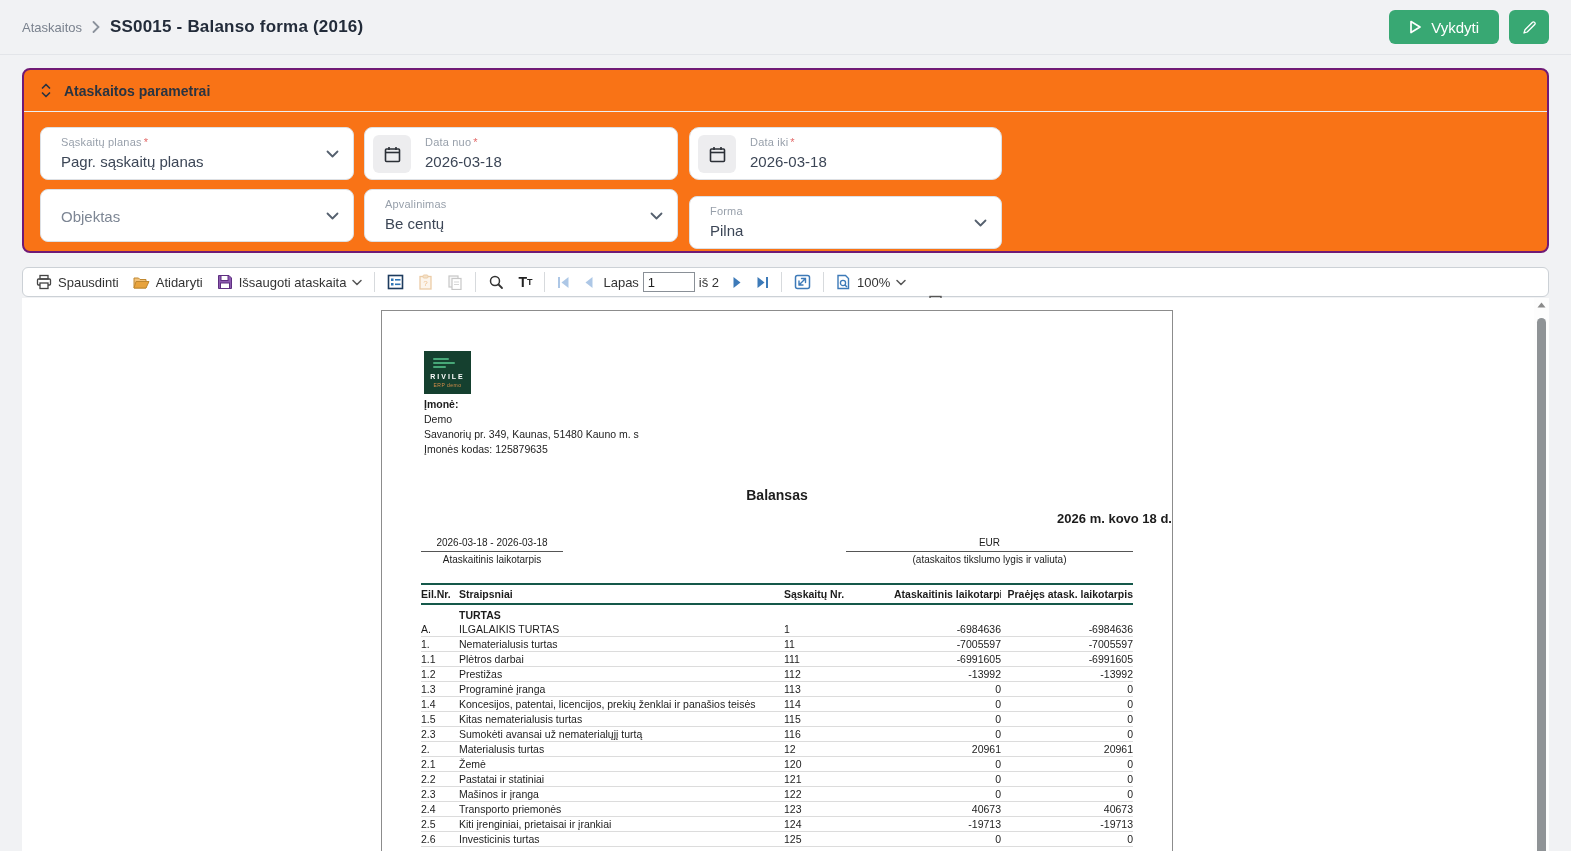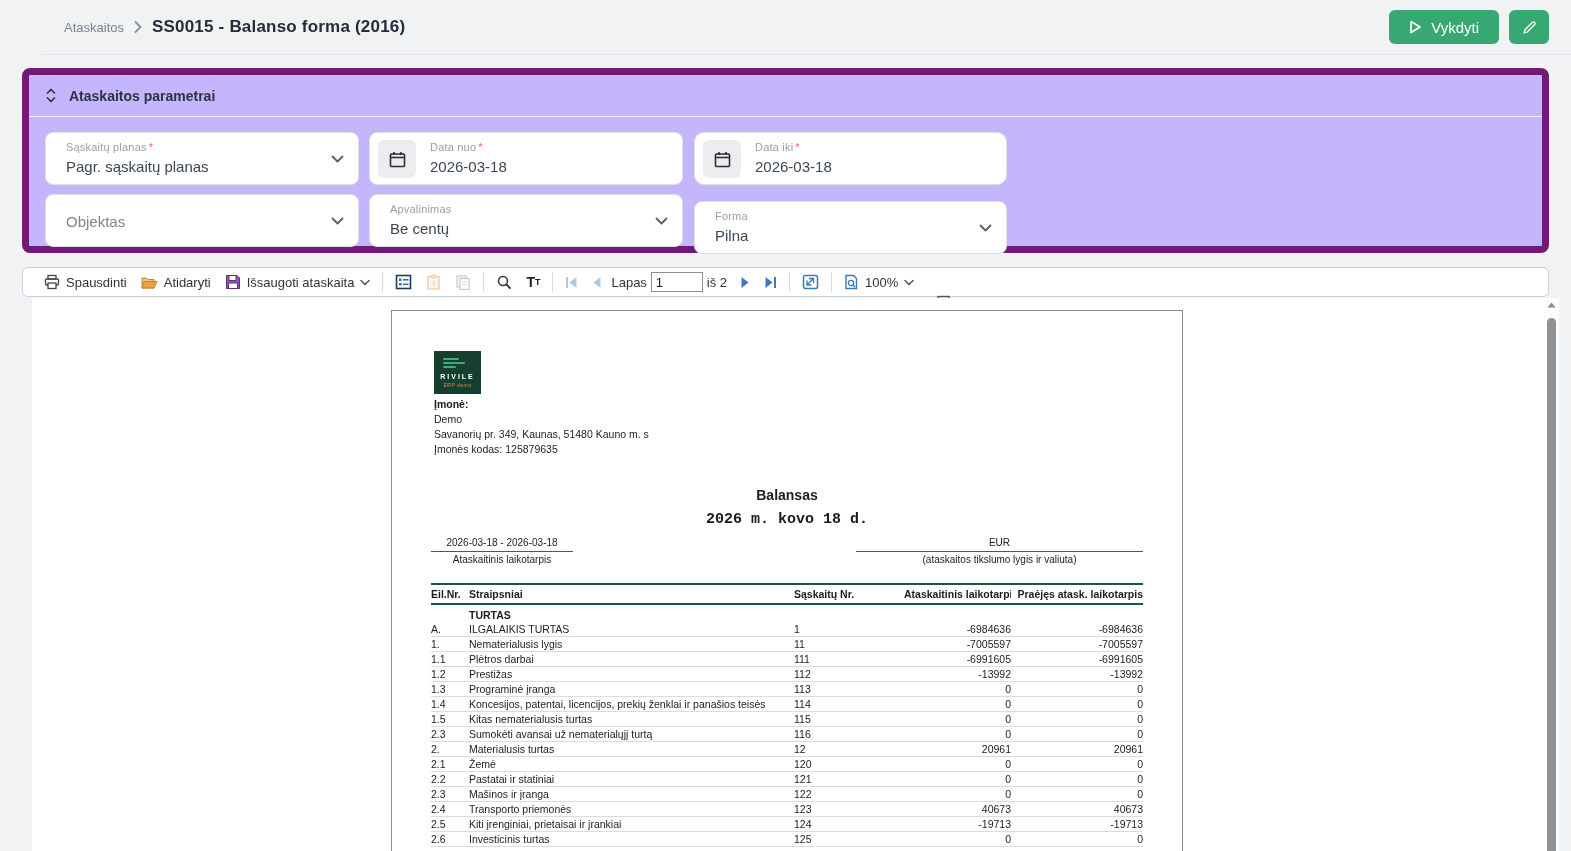--- a/index.html
+++ b/index.html
@@ -14,7 +14,7 @@
   .top-header {
     position:absolute; top:0; left:0; right:0; height:55px;
     border-bottom:1px solid #e3e5e9;
-    display:flex; align-items:center; padding:0 22px;margin-left:42px;
+    display:flex; align-items:center; padding:0 22px;
   }
   .crumb-parent { font-size:13px; color:#7a828e; cursor:pointer; }
   .crumb-sep { margin:0 10px; color:#9aa1ab; display:flex; }

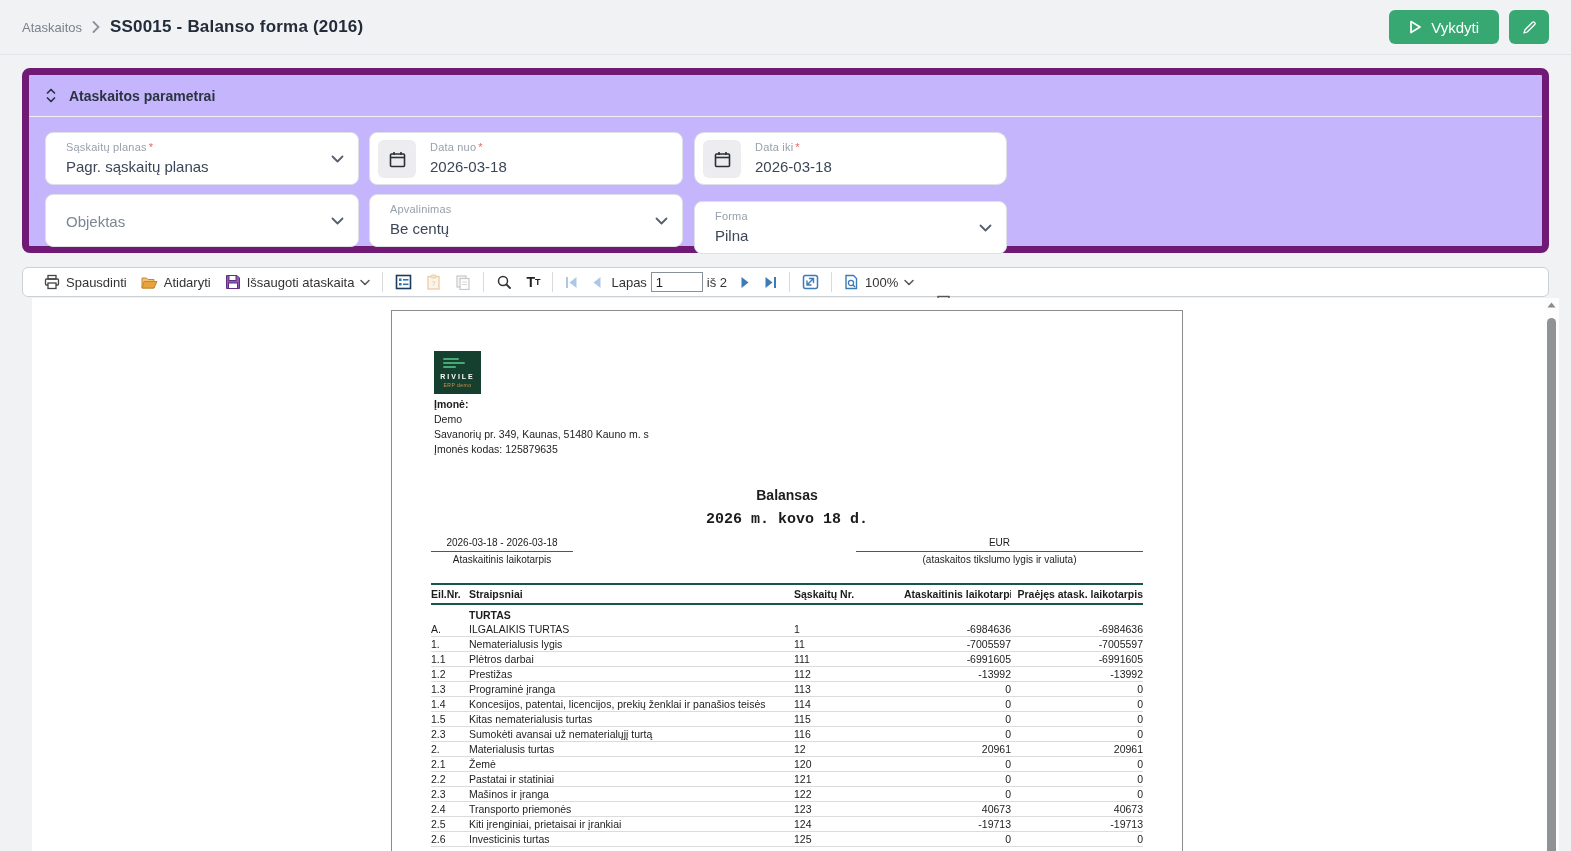--- a/index.html
+++ b/index.html
@@ -29,7 +29,7 @@
   
   .params-card {
     position:absolute; left:22px; top:68px; width:1527px; height:185px;
-    background:#c4b5fd; border:7px solid #701a75; border-radius:8px;
+    background:#f97316; border:2px solid #701a75; border-radius:8px;
   }
   .params-header {
     height:42px; border-bottom:1px solid #edeff1;

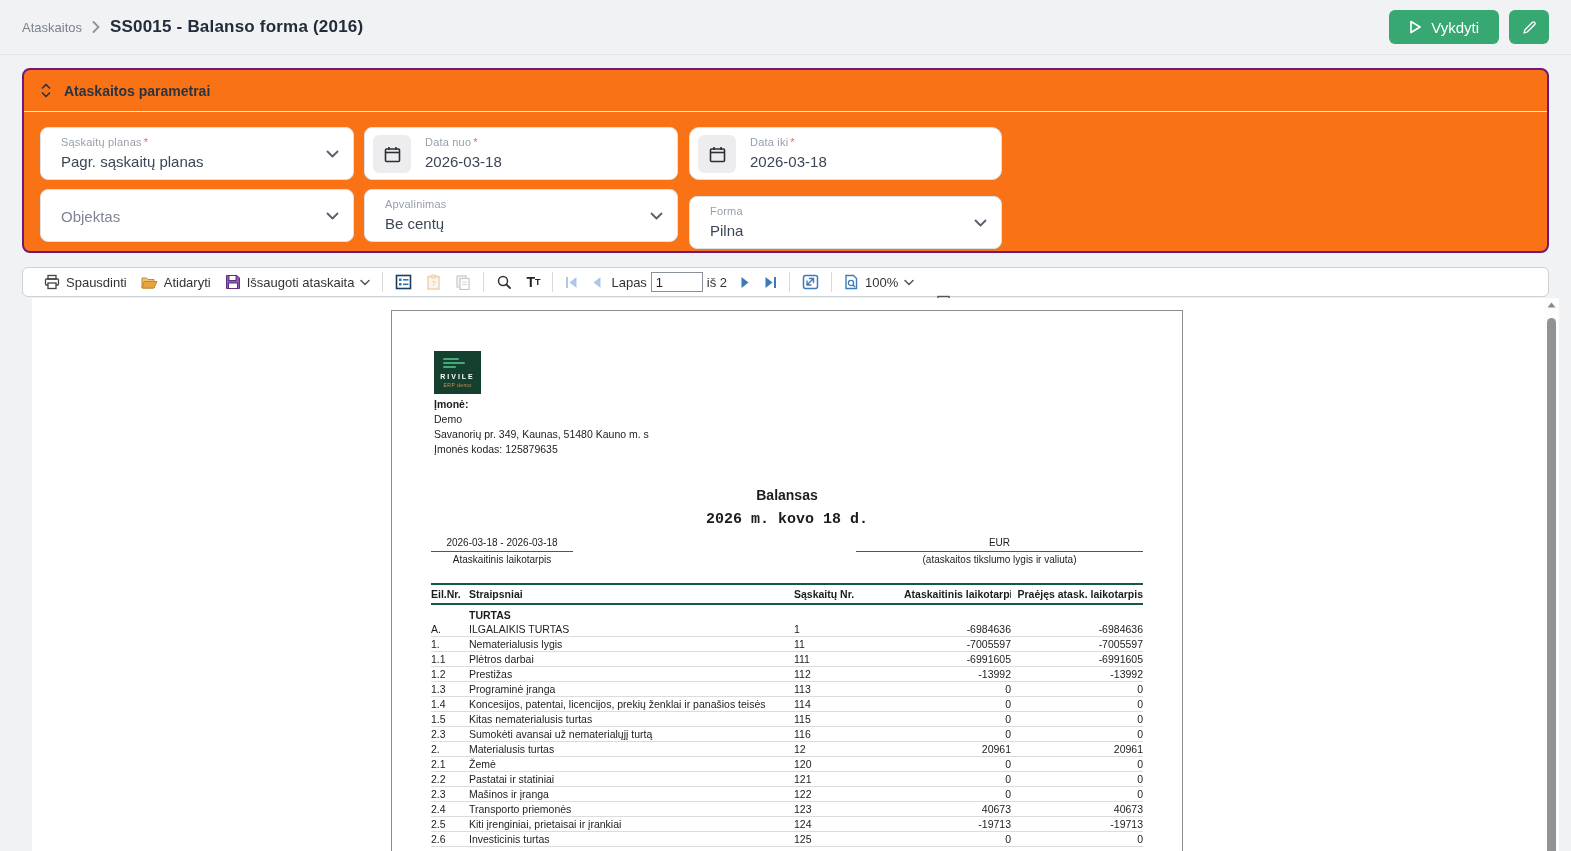--- a/index.html
+++ b/index.html
@@ -65,7 +65,7 @@
   .toolbar {
     position:absolute; left:22px; top:267px; width:1527px; height:30px;
     background:#fff; border:1px solid #ccd1d6; border-radius:6px;
-    display:flex; align-items:center; padding:0 14px;
+    display:flex; align-items:center; padding:0 6px;
     font-size:13px; color:#333;
   }
   .tb-btn {

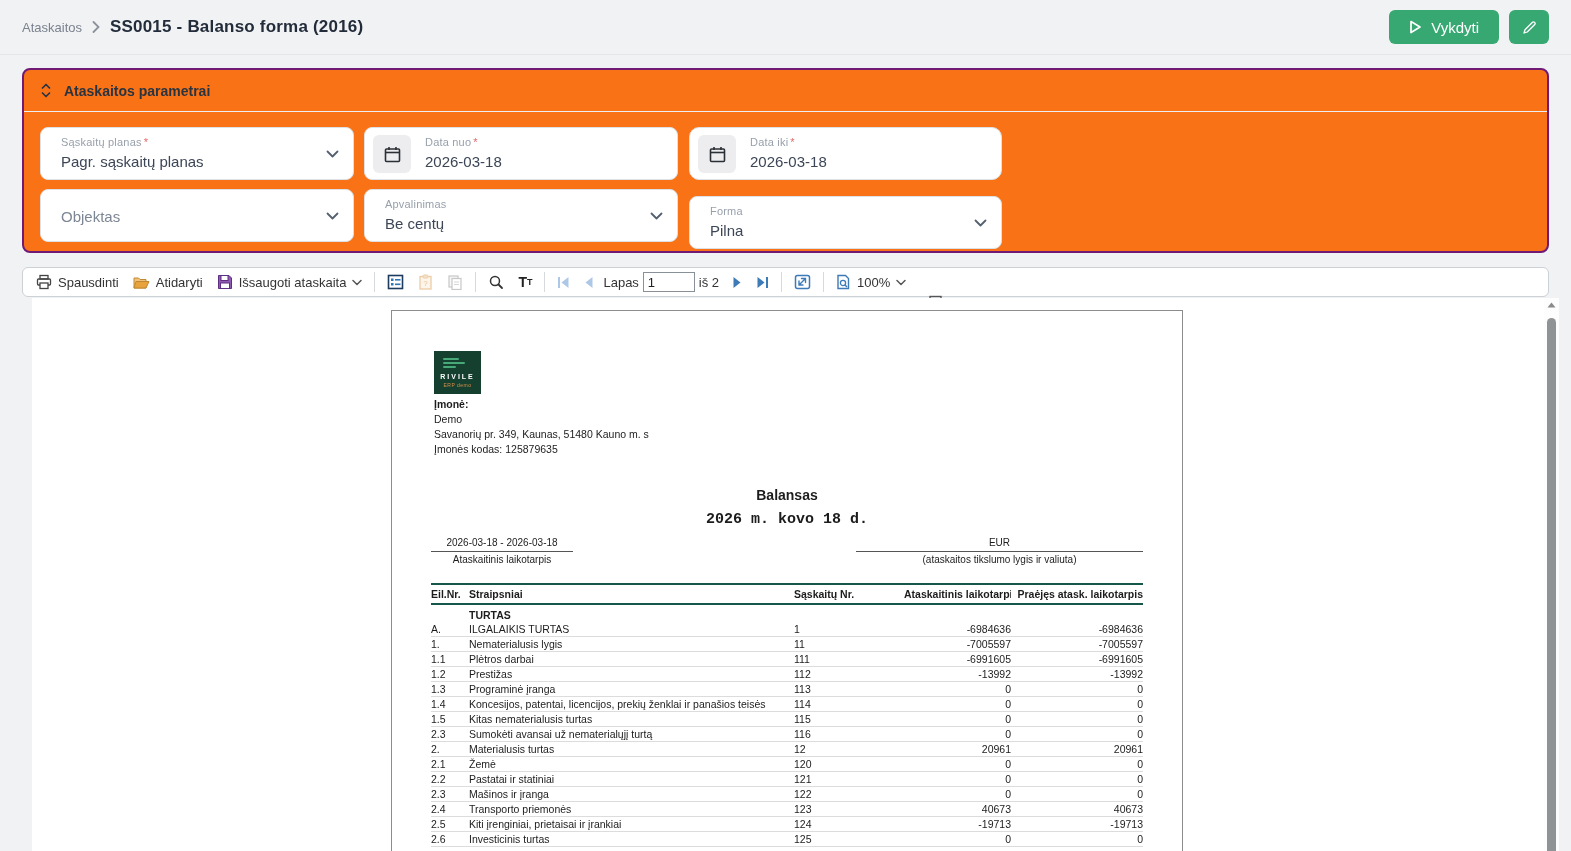--- a/index.html
+++ b/index.html
@@ -83,7 +83,7 @@
   .dim { opacity:.55; }
   
   .viewer {
-    position:absolute; left:32px; top:298px; width:1527px; height:553px;
+    position:absolute; left:22px; top:298px; width:1527px; height:553px;
     background:#fff; overflow:hidden;
   }
   .report-page {

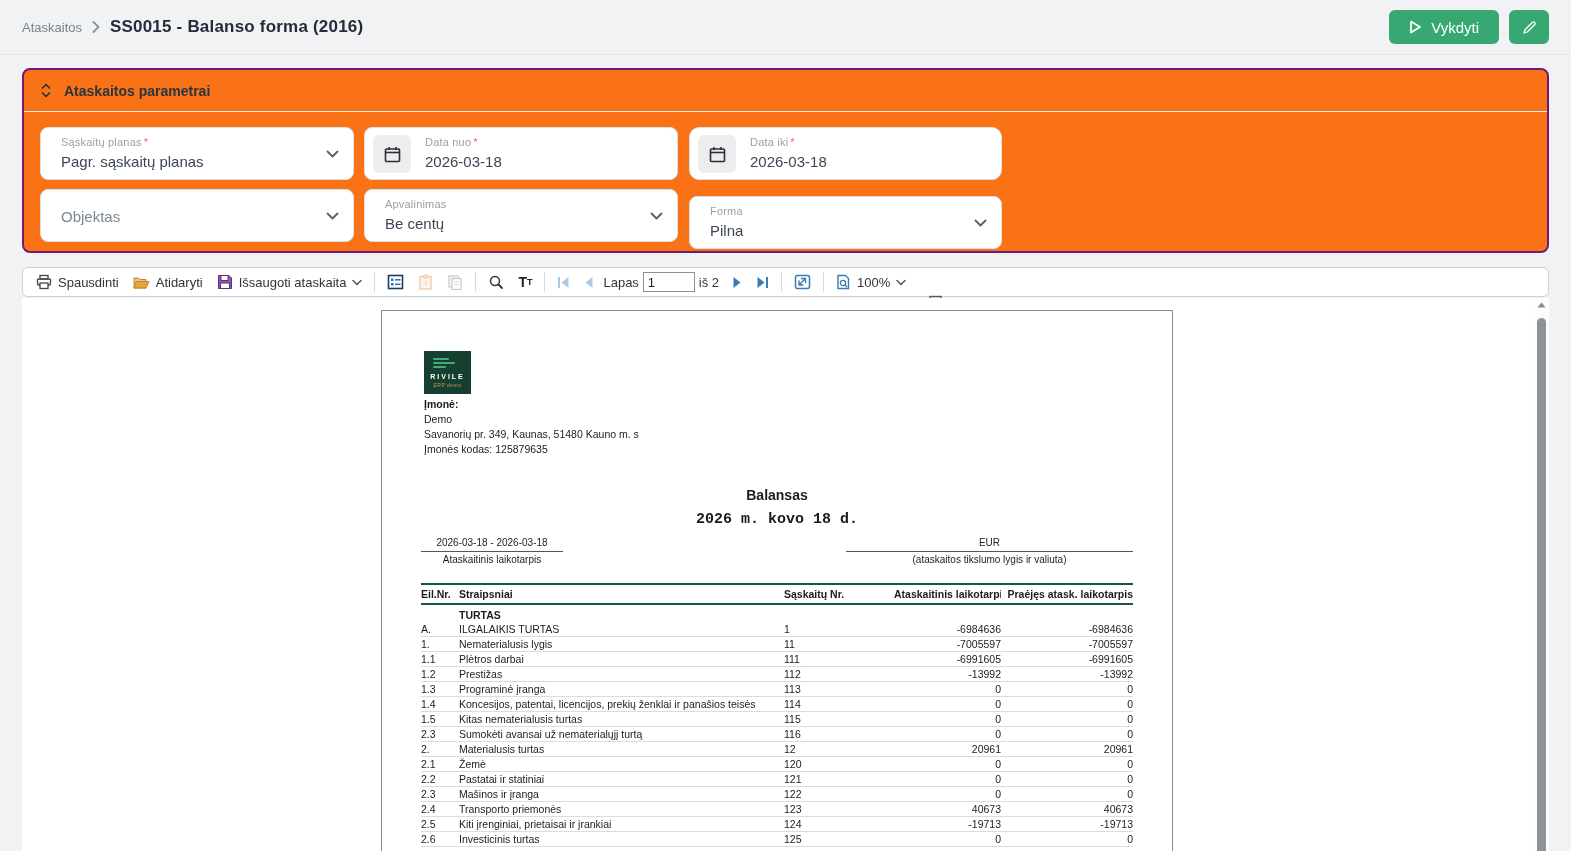--- a/index.html
+++ b/index.html
@@ -108,7 +108,7 @@
   .company { position:absolute; left:42px; top:86px; line-height:15px; }
   .company .b { font-weight:bold; }
   .report-title { position:absolute; left:0; right:0; top:176px; text-align:center; font-size:14px; font-weight:bold; }
-  .report-subtitle { position:absolute; left:0; right:0; top:200px; text-align:center; font-size:15px; font-weight:bold;font-family:Liberation Mono, monospace; }
+  .report-subtitle { position:absolute; left:0; right:0; top:200px; text-align:right; font-size:13px; font-weight:bold; }
   .u-block { position:absolute; top:226px; text-align:center; font-size:10px; }
   .u-block .uv { padding-bottom:3px; border-bottom:1px solid #555; }
   .u-block .ul { padding-top:2px; }

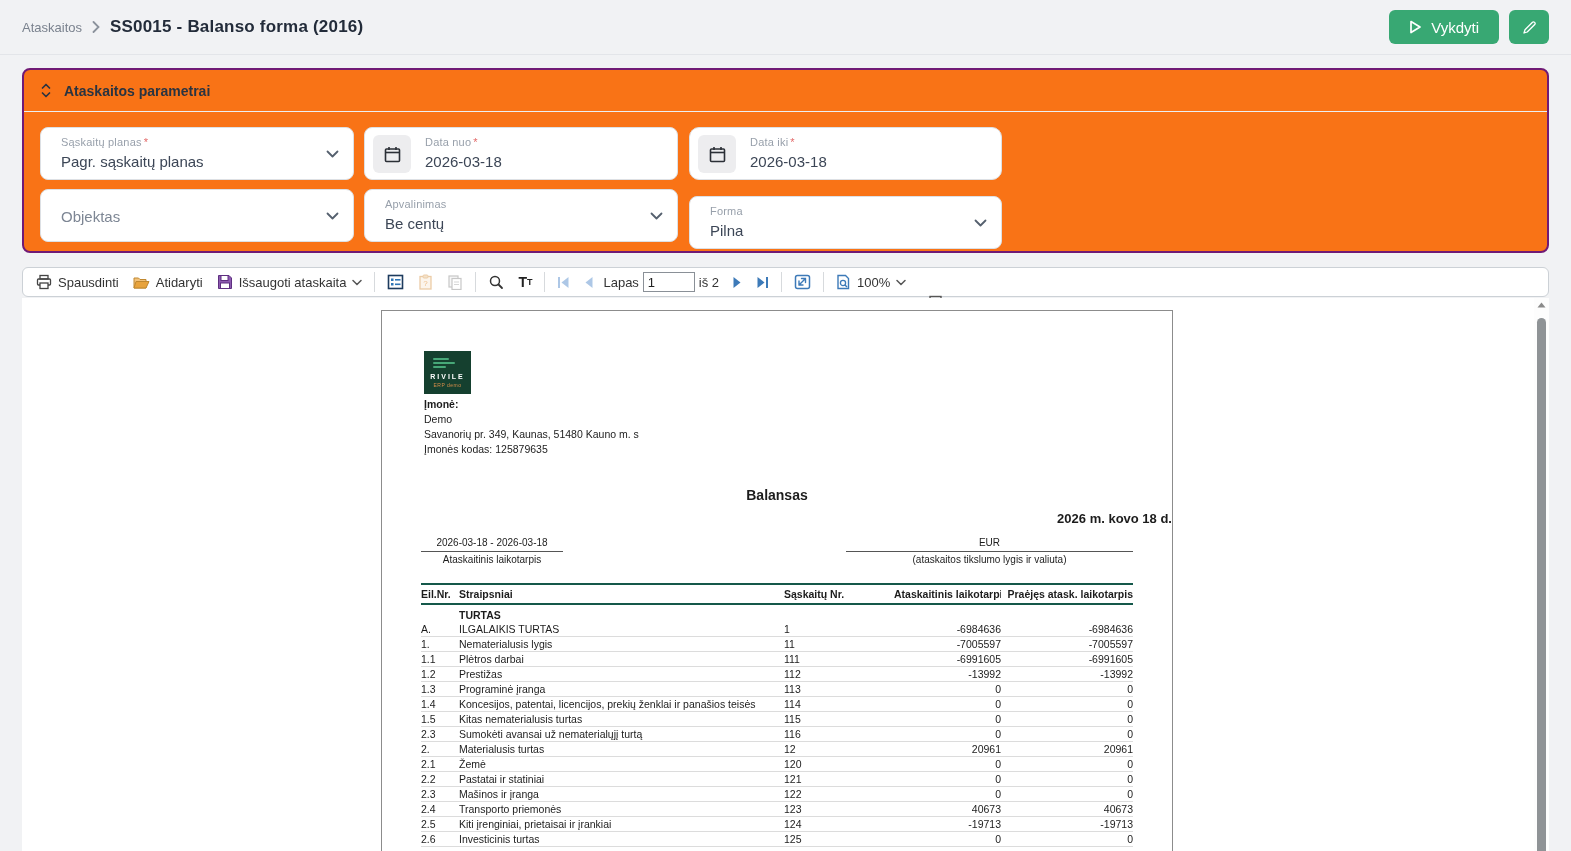--- a/index.html
+++ b/index.html
@@ -463,7 +463,7 @@
           </div>
           <div class="trow">
             <div class="tcell nr">1.</div>
-            <div class="tcell name">Nematerialusis lygis</div>
+            <div class="tcell name">Nematerialusis turtas</div>
             <div class="tcell acc">11</div>
             <div class="tcell cur">-7005597</div>
             <div class="tcell prev">-7005597</div>

